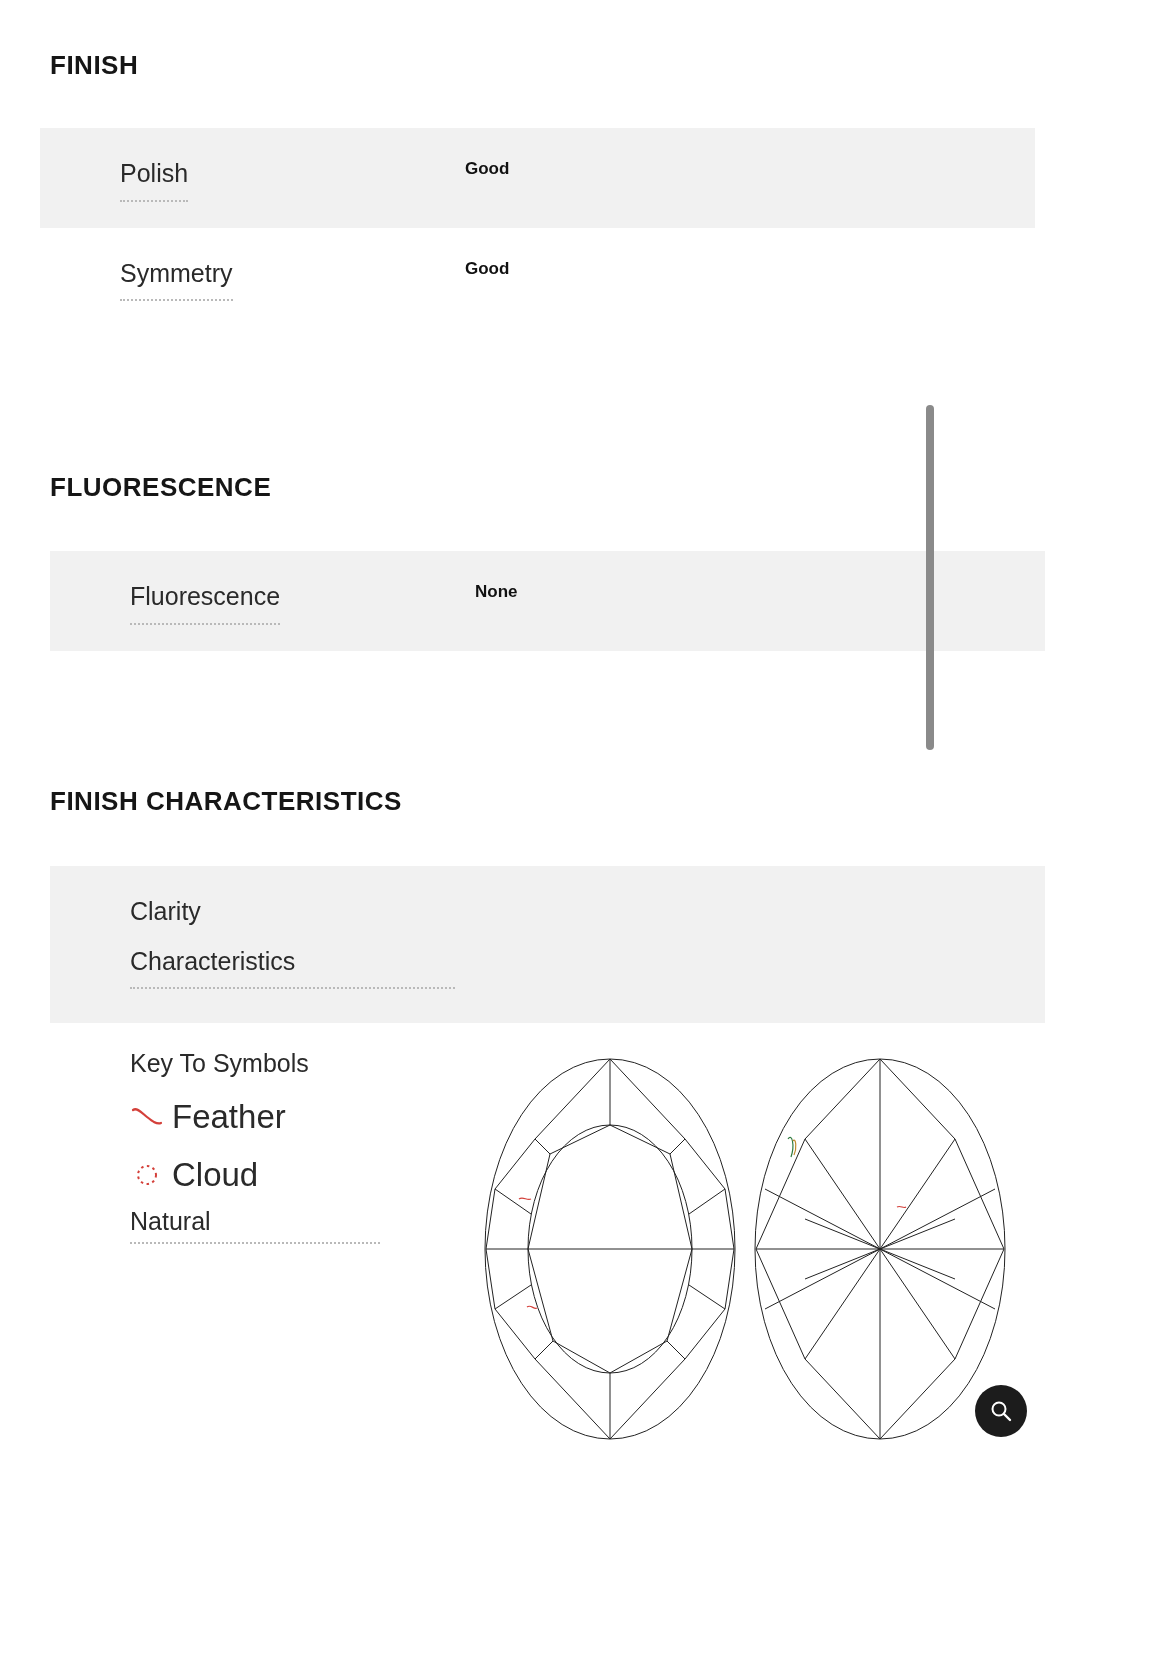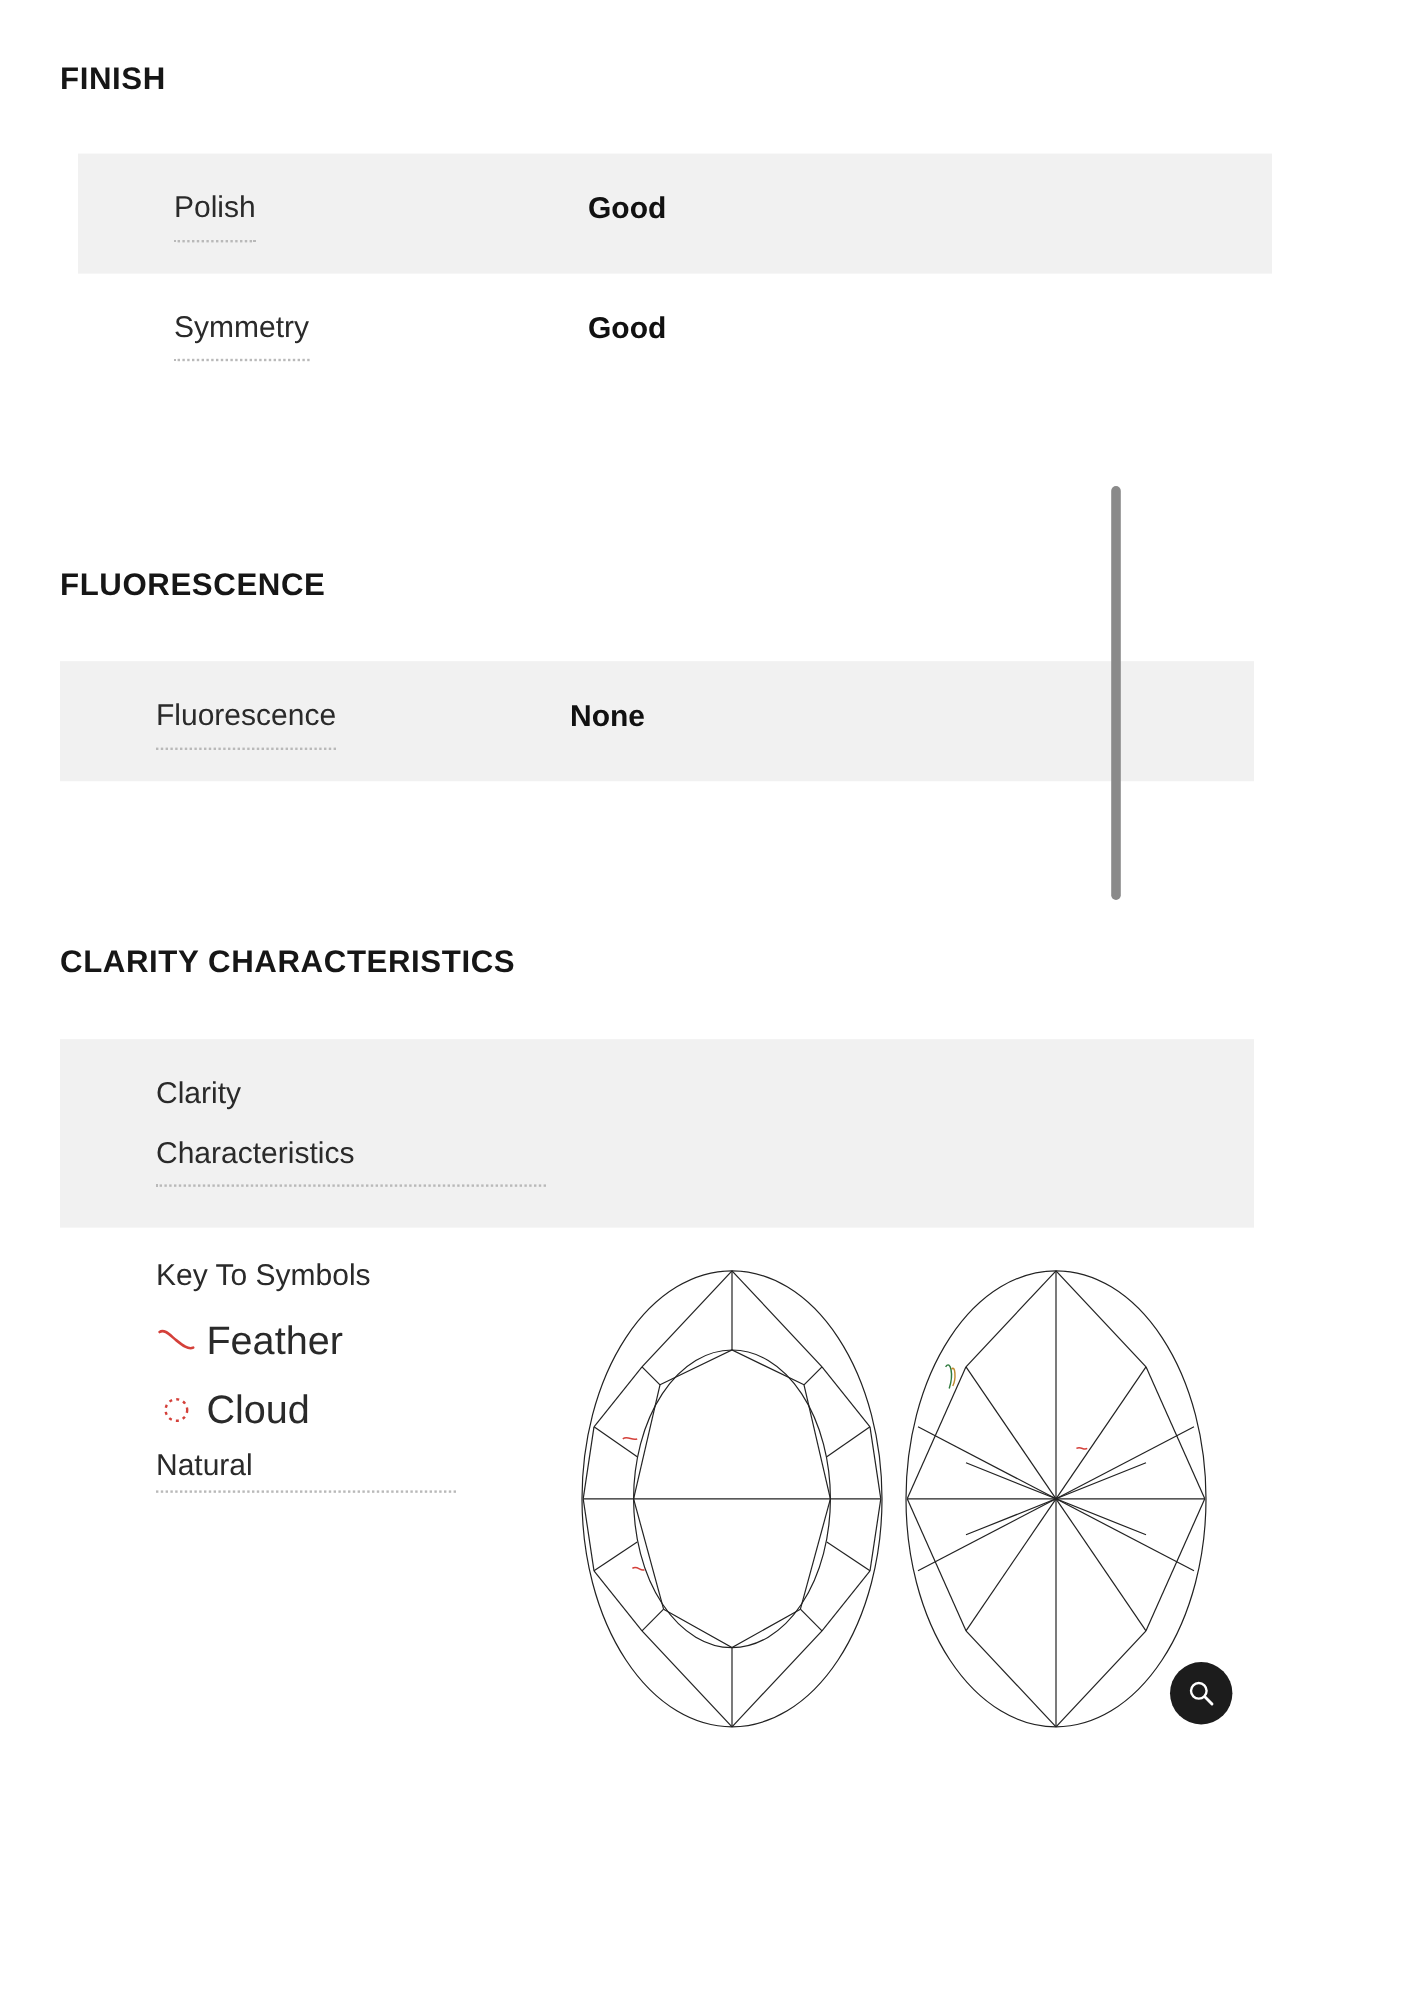--- a/index.html
+++ b/index.html
@@ -150,7 +150,7 @@
   .sp-fluor-title  { position: absolute; left: 50px; top: 472px; }
   .sp-clarity-title{ position: absolute; left: 50px; top: 786px; }
 
-  .block-finish  { position: absolute; left: 65px; top: 128px; }
+  .block-finish  { position: absolute; left: 40px; top: 128px; }
   .block-fluor   { position: absolute; left: 50px; top: 551px; }
   .block-clarity { position: absolute; left: 50px; top: 866px; }
 </style>

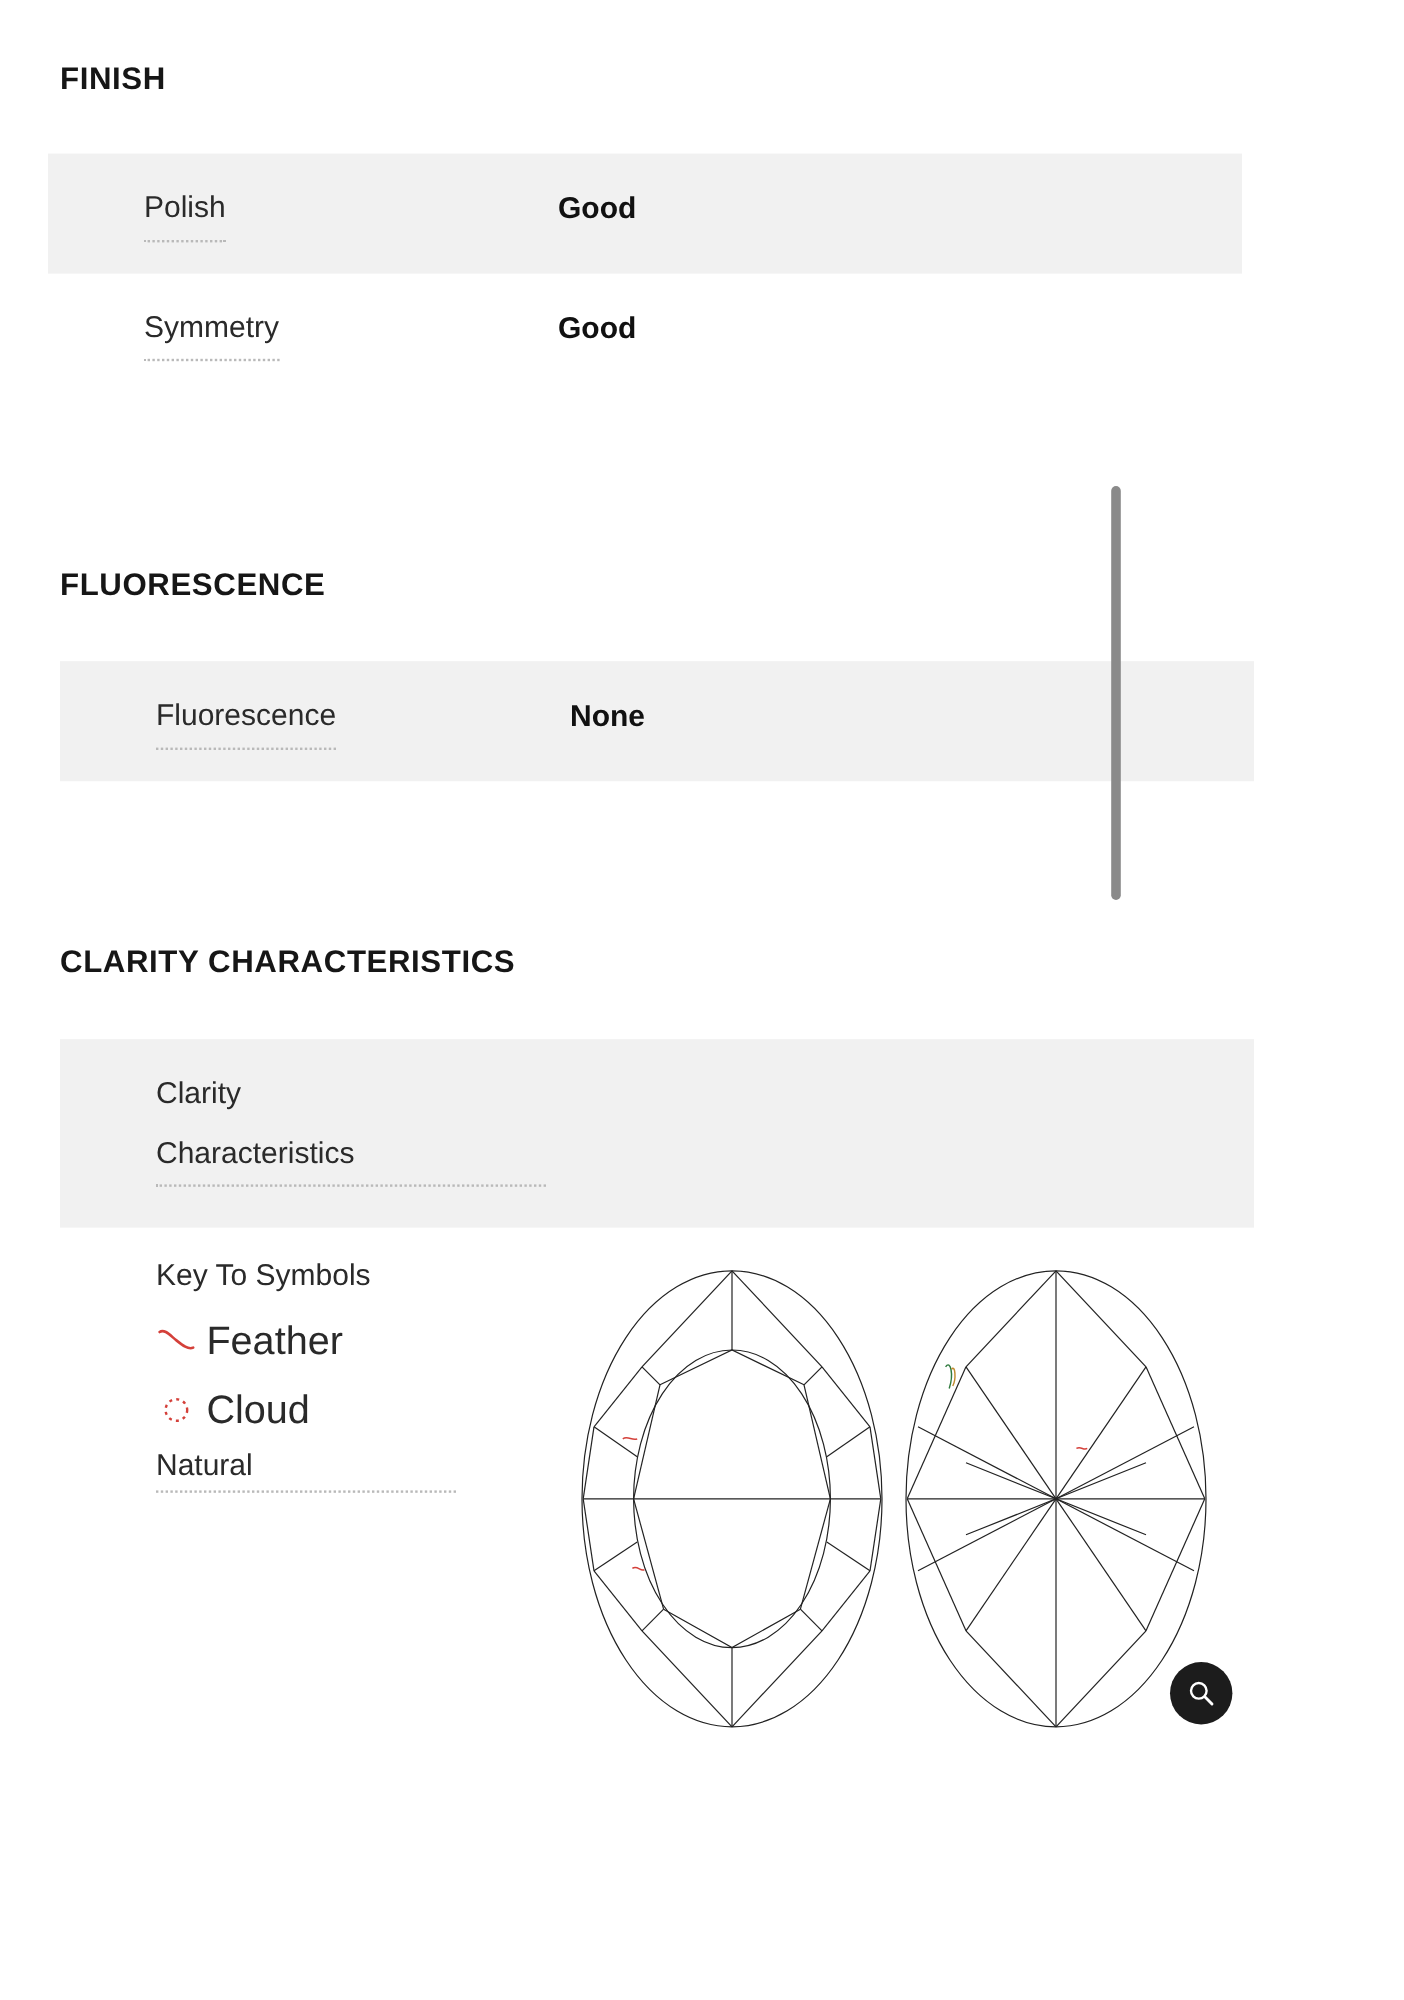--- a/index.html
+++ b/index.html
@@ -57,7 +57,7 @@
   }
   .spec-label.full { display: block; }
   .spec-value {
-    font-size: 25px;
+    font-size: 17px;
     font-weight: bold;
     color: #111111;
     line-height: 1.3;

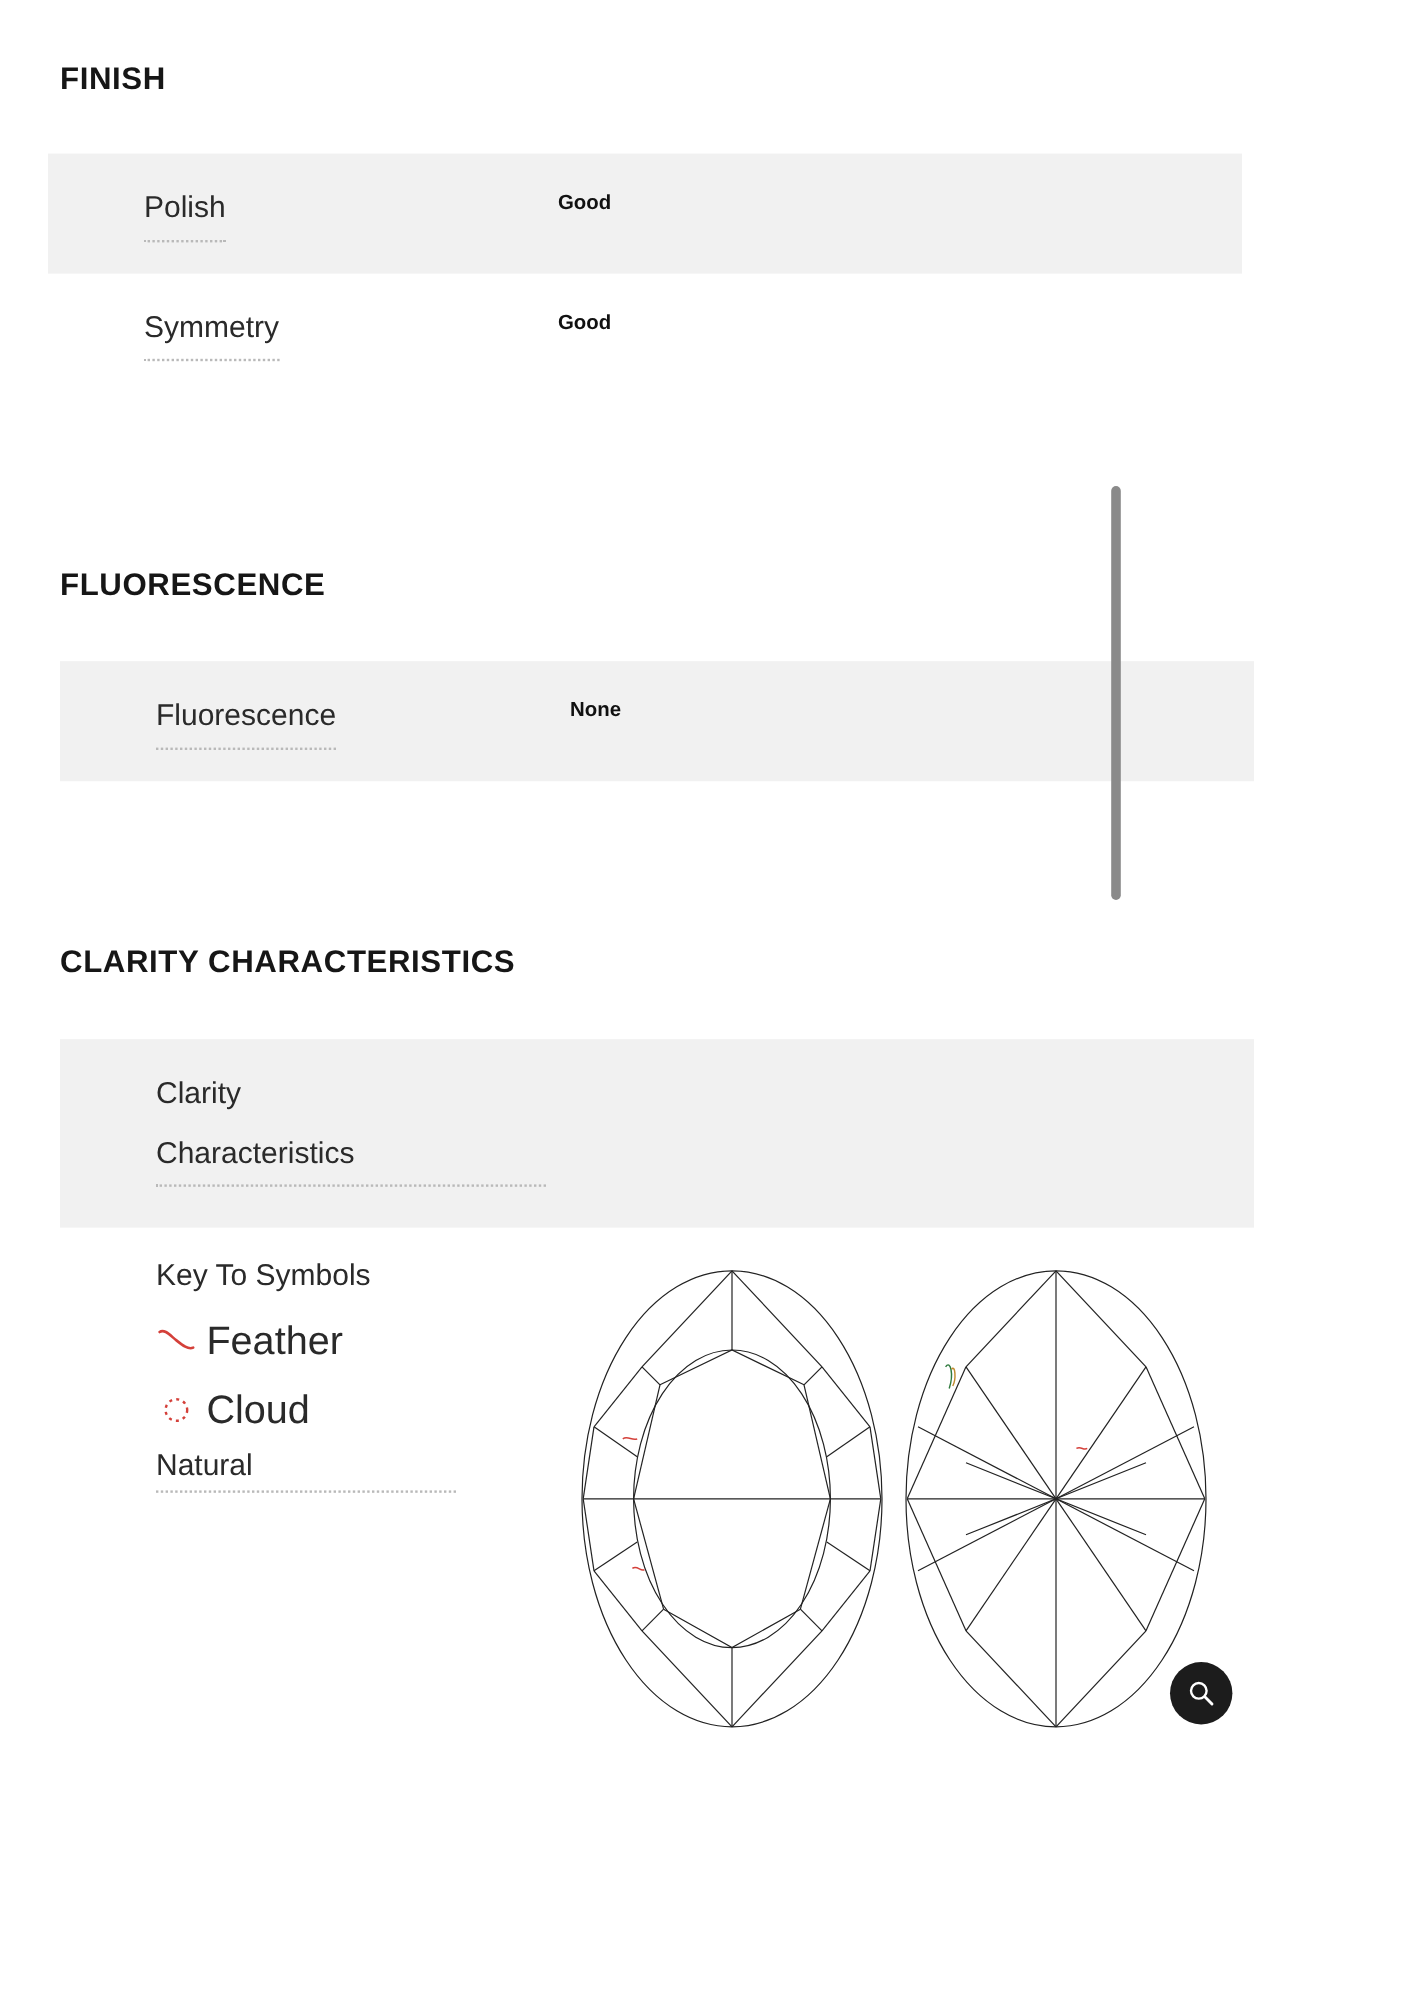--- a/index.html
+++ b/index.html
@@ -185,7 +185,7 @@
     </div>
   </div>
 
-  <h2 class="section-title sp-clarity-title">CLARITY CHARACTERISTICS</h2>
+  <h2 class="section-title sp-clarity-title">FINISH CHARACTERISTICS</h2>
   <div class="block-clarity">
 
     <div class="spec-row shaded" style="padding-bottom:34px;">

